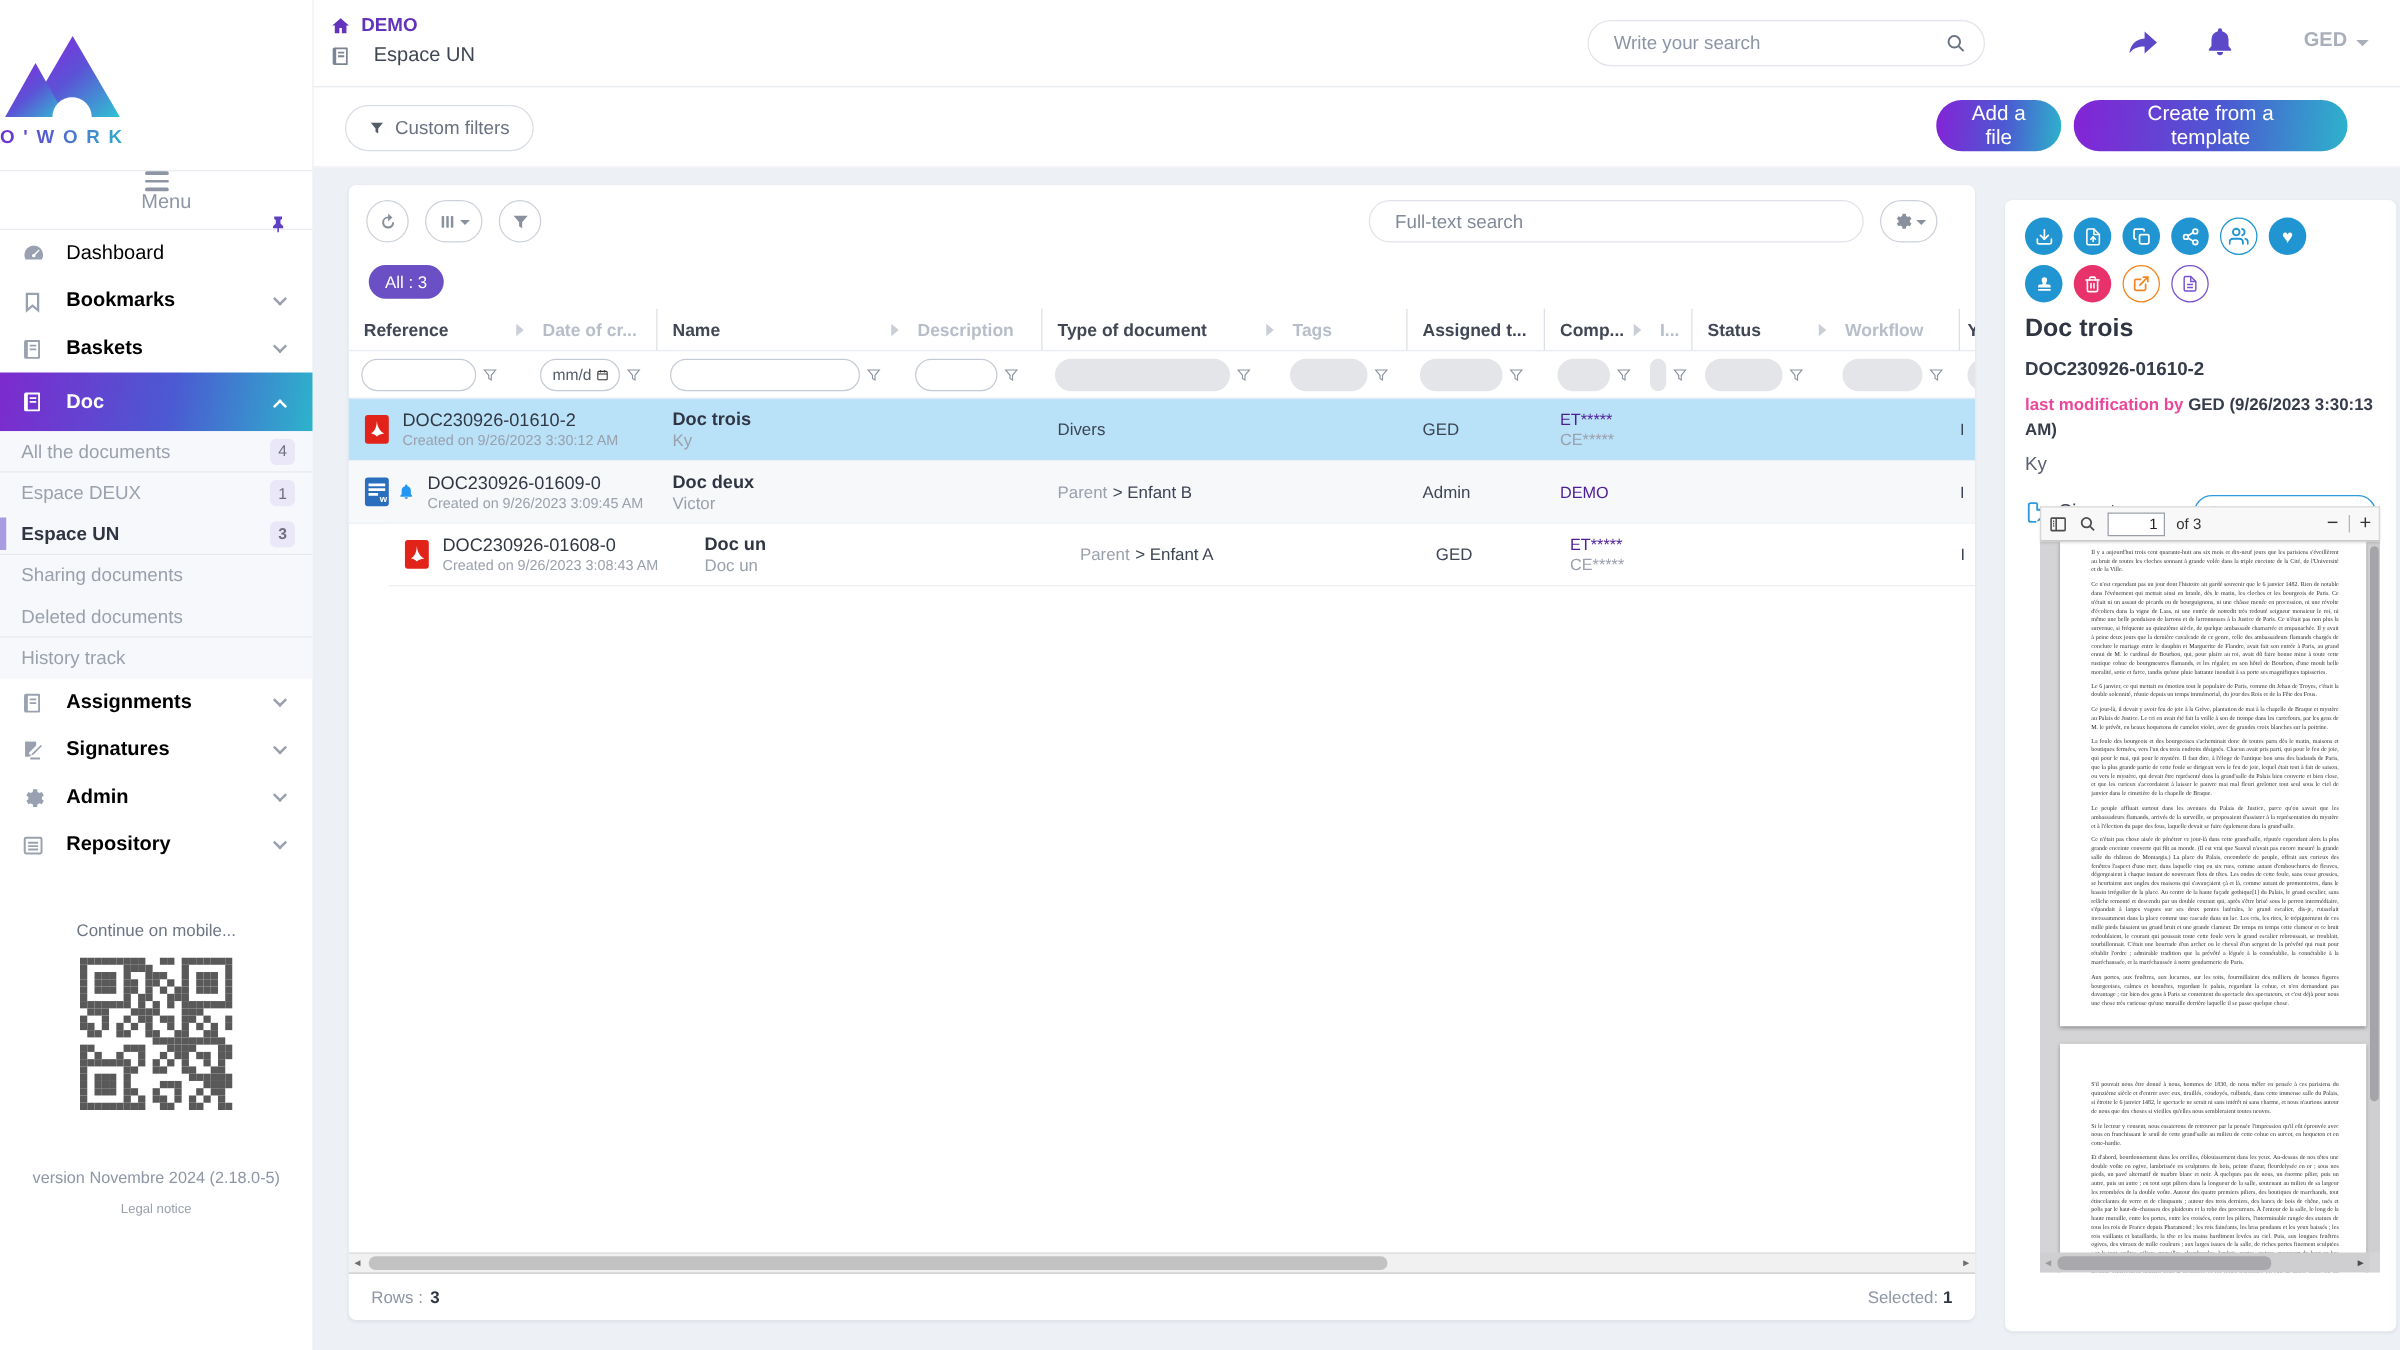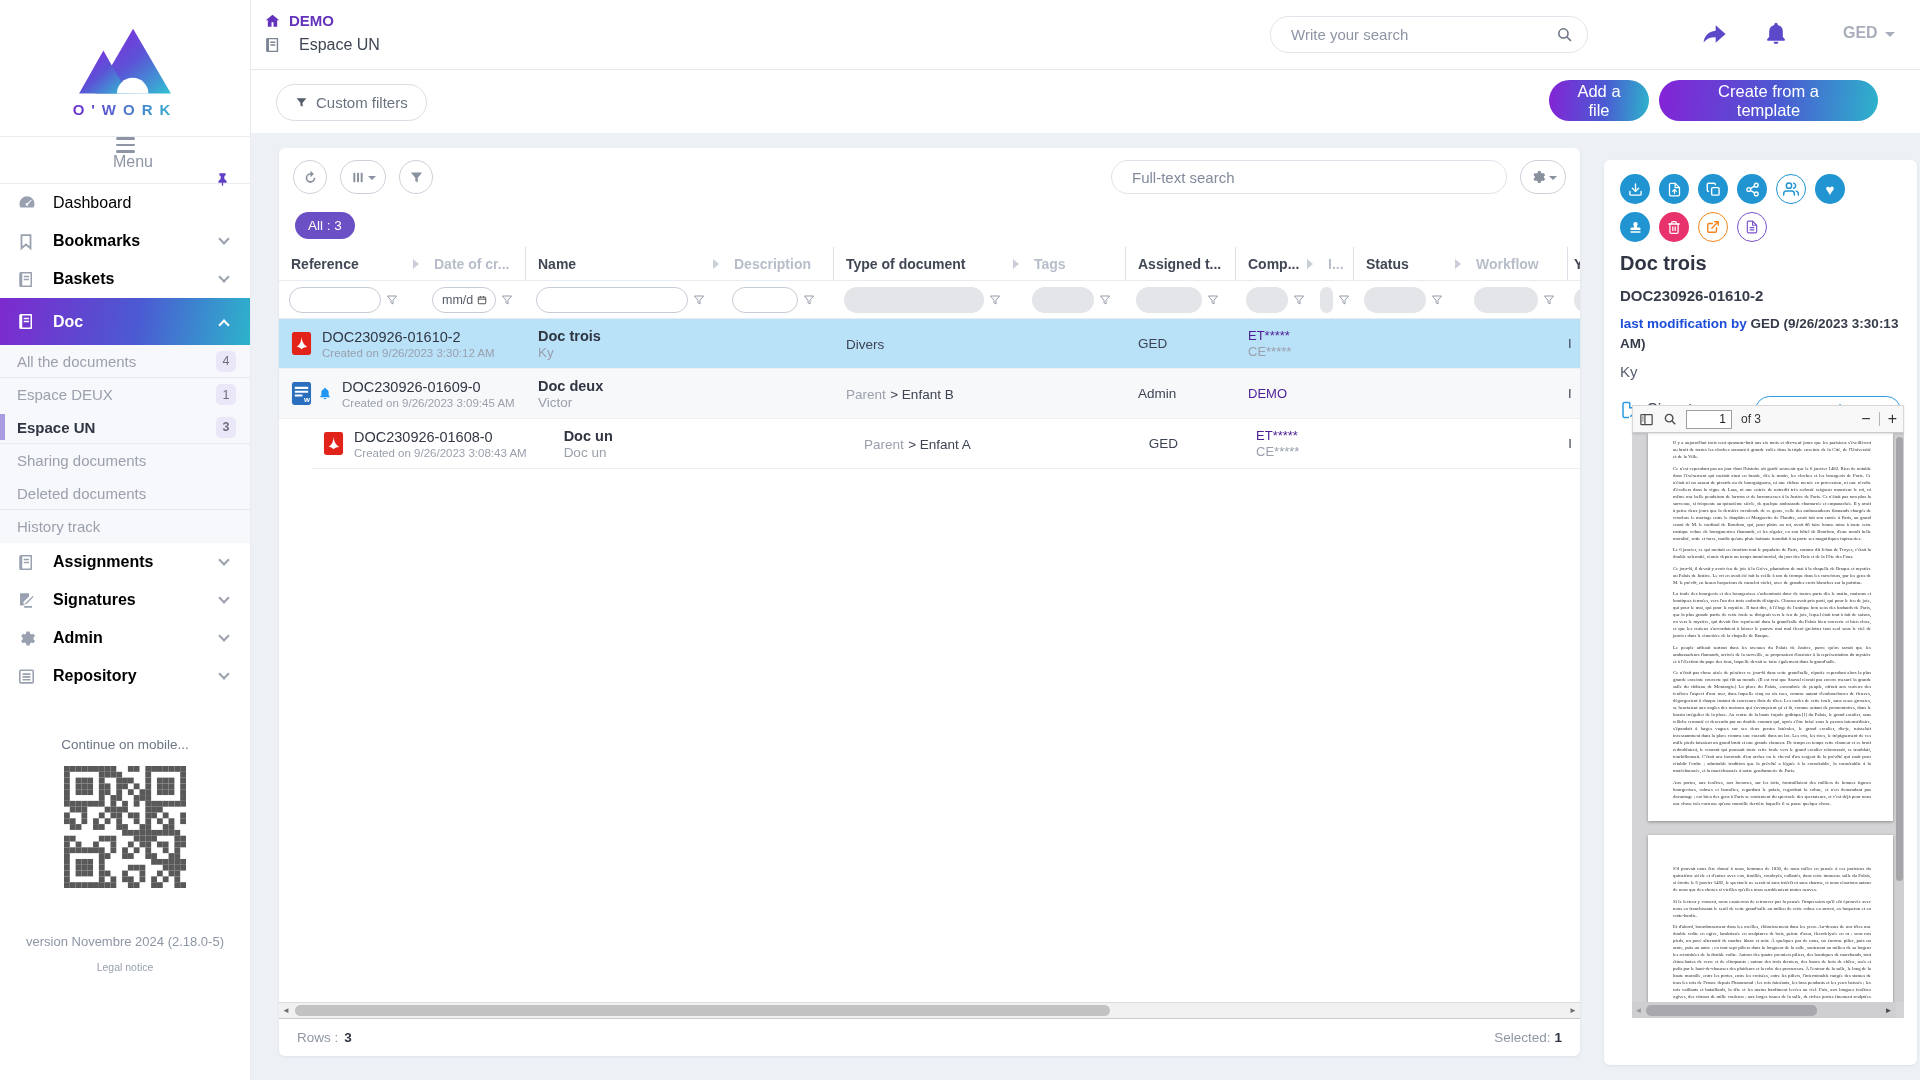--- a/index.html
+++ b/index.html
@@ -11,7 +11,7 @@
 
   
   .sidebar{left:0;top:0;width:251px;height:1080px;background:#fff;border-right:1px solid #e7eaef;}
-  .logo-block{height:136px;display:flex;flex-direction:column;align-items:center;justify-content:center;padding-top:8px;}
+  .logo-block{height:136px;display:flex;flex-direction:column;align-items:flex-start;justify-content:center;padding-top:8px;}
   .logo-text{font-size:15px;font-weight:bold;letter-spacing:7px;margin-top:2px;
     background:linear-gradient(90deg,#6d2fd0,#2db3cb);-webkit-background-clip:text;background-clip:text;color:transparent;}
   .menu-row{height:48px;border-top:1px solid #e9ecf1;border-bottom:1px solid #e9ecf1;display:flex;align-items:center;padding:0 20px;color:#8e96a5;flex-direction:column;}

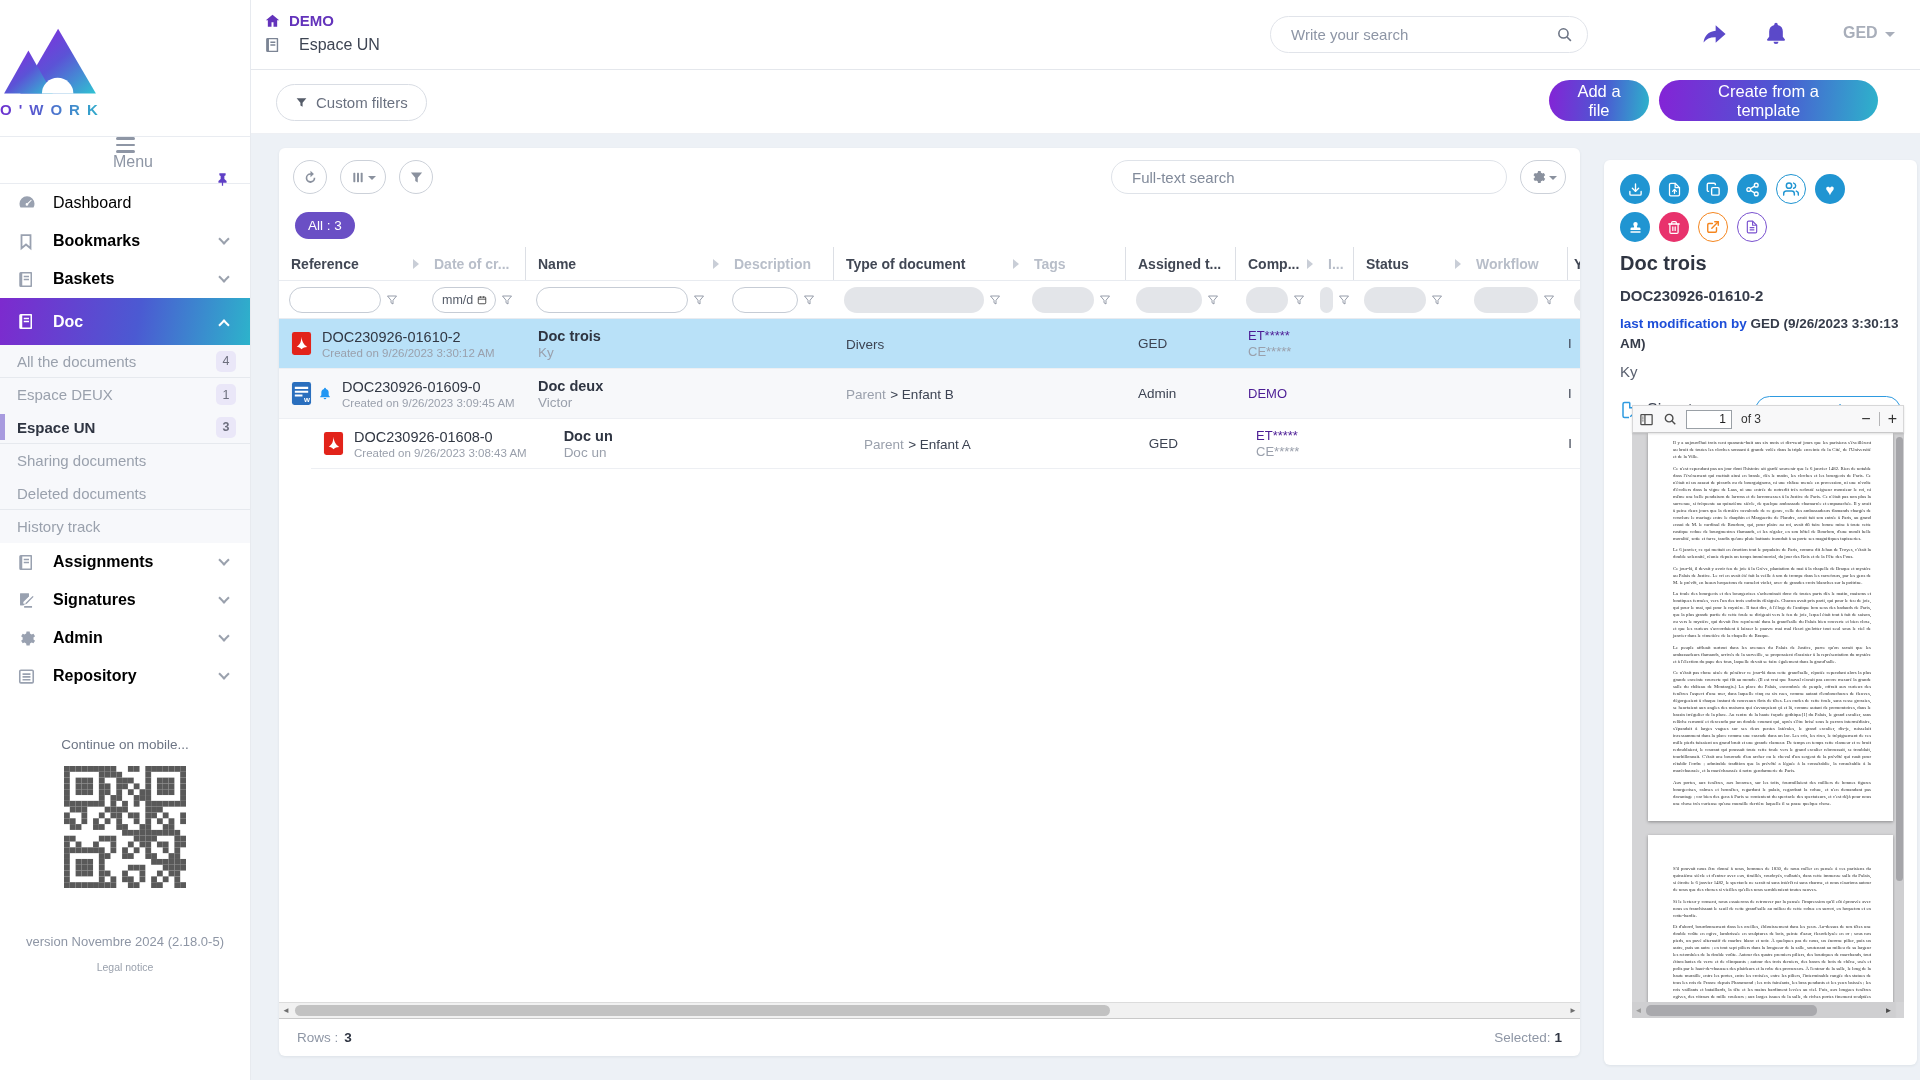--- a/index.html
+++ b/index.html
@@ -66,7 +66,7 @@
 
   
   .table-card{left:279px;top:148px;width:1301px;height:908px;background:#fff;border-radius:6px;box-shadow:0 1px 3px rgba(40,50,70,.08);}
-  .card-toolbar{position:absolute;left:0;top:0;right:0;height:58px;display:flex;align-items:center;padding:0 14px;gap:13px;}
+  .card-toolbar{position:absolute;left:0;top:0;right:16px;height:58px;display:flex;align-items:center;padding:0 14px;gap:13px;}
   .circle-btn{height:34px;min-width:34px;border:1px solid #ccd1d9;border-radius:17px;background:#fff;display:flex;align-items:center;
     justify-content:center;color:#8a919e;cursor:pointer;gap:3px;padding:0 6px;}
   .ft-search{margin-left:auto;width:396px;height:34px;border:1px solid #dfe3e9;border-radius:17px;display:flex;align-items:center;padding:0 18px;}

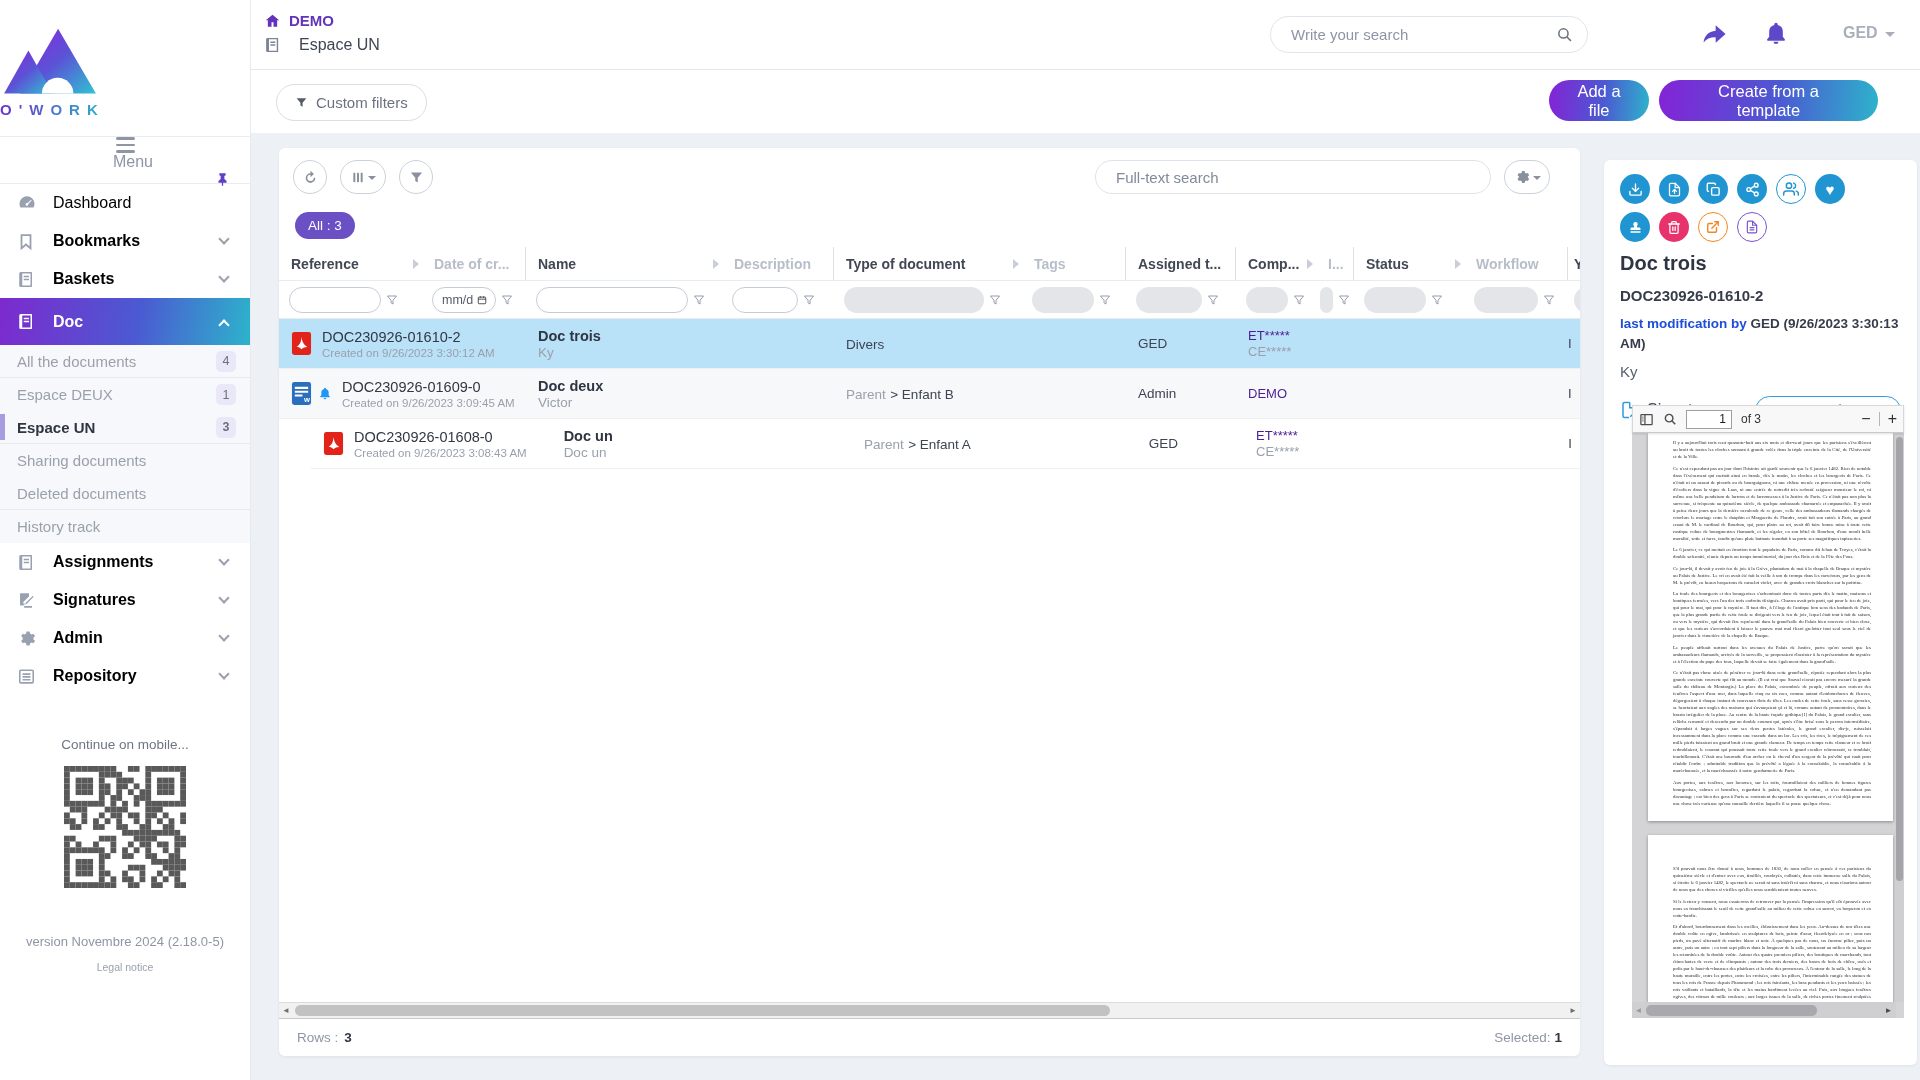--- a/index.html
+++ b/index.html
@@ -123,7 +123,7 @@
   .pv-title{font-size:20px;font-weight:bold;color:#2f3542;margin-top:10px;}
   .pv-ref{font-size:15px;font-weight:bold;color:#363c4a;margin-top:12px;}
   .pv-modif{font-size:13.5px;margin-top:10px;line-height:1.5;}
-  .pv-modif .lbl{color:#1d4ed8;font-weight:bold;}
+  .pv-modif .lbl{color:#ec4899;font-weight:bold;}
   .pv-modif .val{color:#363c4a;font-weight:bold;}
   .pv-owner{font-size:15px;color:#5a6170;margin-top:8px;}
   .sig-row{display:flex;align-items:center;margin-top:16px;}

